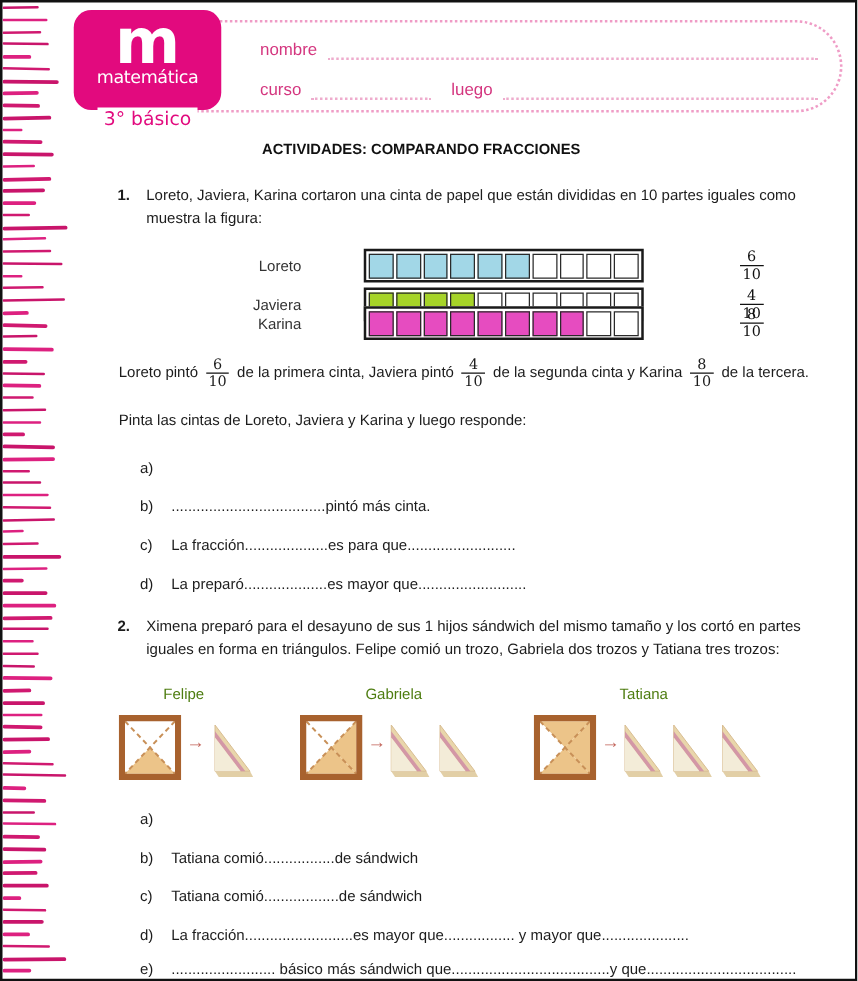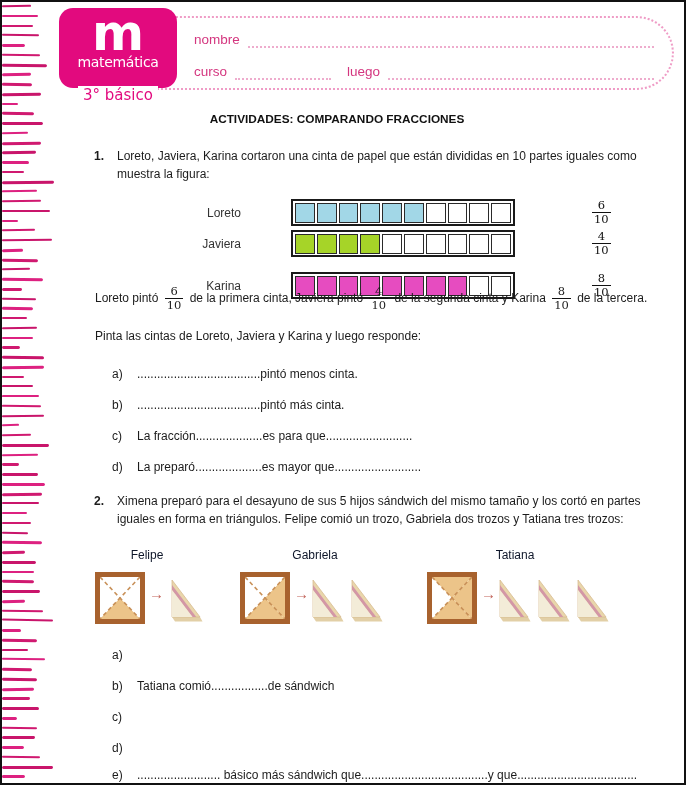--- a/index.html
+++ b/index.html
@@ -29,7 +29,7 @@
     position:absolute;left:112px;top:14px;width:560px;height:74px;box-sizing:border-box;
     border:2px dotted #ef9cc6;border-radius:28px 40px 40px 28px;z-index:1;
   }
-  .hrow{position:absolute;left:78px;right:18px;display:flex;align-items:flex-end;}
+  .hrow{position:absolute;left:92px;right:18px;display:flex;align-items:flex-end;}
   .hrow.r1{top:14px;}
   .hrow.r2{top:46px;}
   .hlabel{color:#d4367f;font-size:13.5px;padding-right:8px;line-height:1.1;}

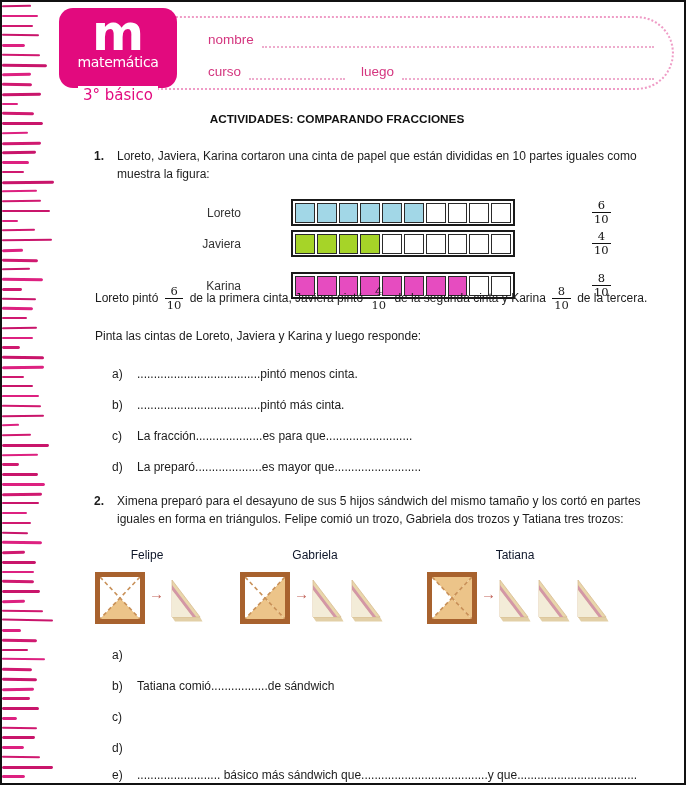--- a/index.html
+++ b/index.html
@@ -232,7 +232,7 @@
       <span class="den">10</span>
     </span>
   </div>
-  <div class="strip-row" style="top:270px">
+  <div class="strip-row" style="top:243px">
     <span class="strip-label">Karina</span>
     <div class="strip">
         <div class="cell" style="background: rgb(230, 76, 192);"></div>

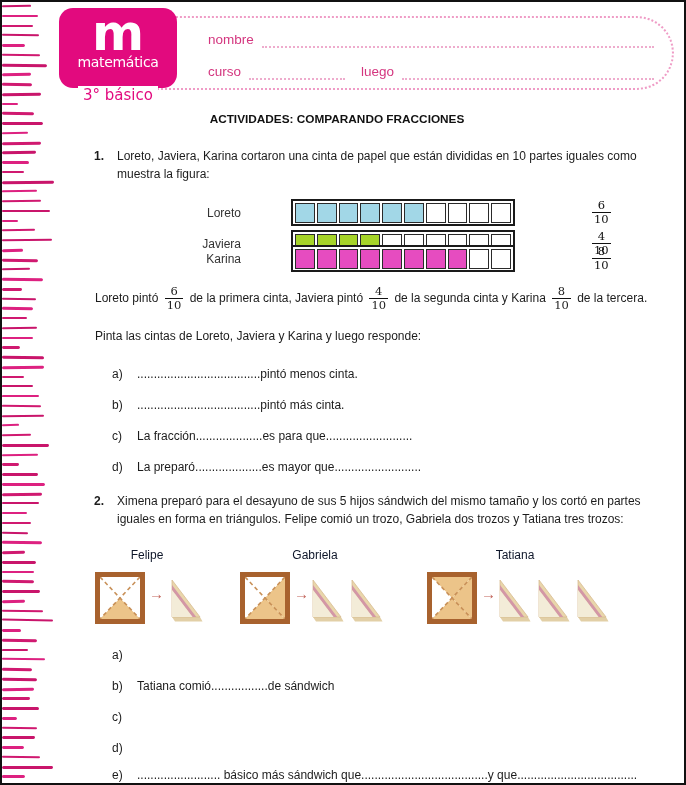--- a/index.html
+++ b/index.html
@@ -269,7 +269,6 @@
   <div class="items" id="items1">
     <div class="item">
       <span class="letter">a)</span>
-        <span>.....................................pintó menos cinta.</span>
     </div>
     <div class="item">
       <span class="letter">b)</span>

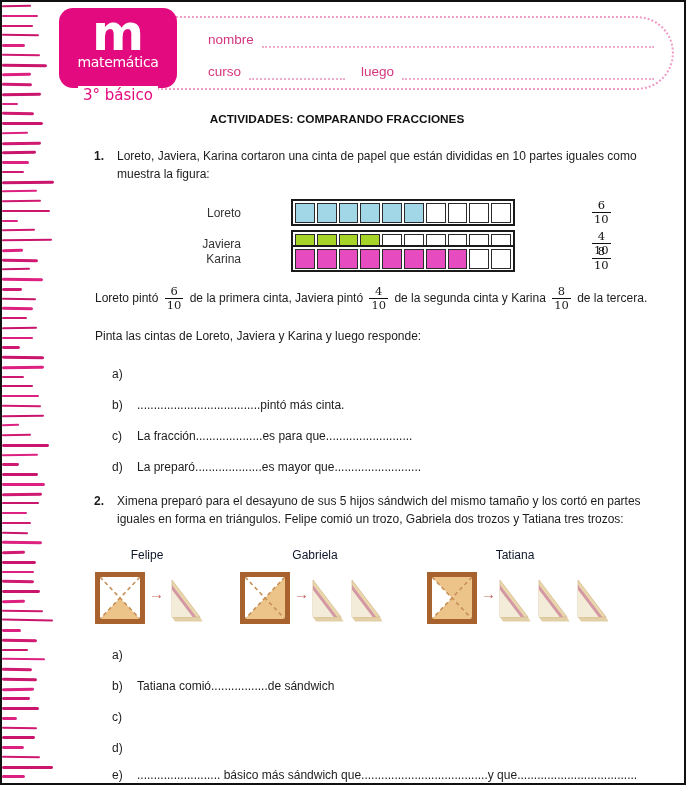--- a/index.html
+++ b/index.html
@@ -286,7 +286,7 @@
 
   <div class="problem" id="p2">
     <span class="pnum">2.</span>
-    <span class="ptext">Ximena preparó para el desayuno de sus 5 hijos sándwich del mismo tamaño y los cortó en partes iguales en forma en triángulos. Felipe comió un trozo, Gabriela dos trozos y Tatiana tres trozos:</span>
+    <span class="ptext">Ximena preparó para el desayuno de sus 1 hijos sándwich del mismo tamaño y los cortó en partes iguales en forma en triángulos. Felipe comió un trozo, Gabriela dos trozos y Tatiana tres trozos:</span>
   </div>
 
   <div class="fig2">

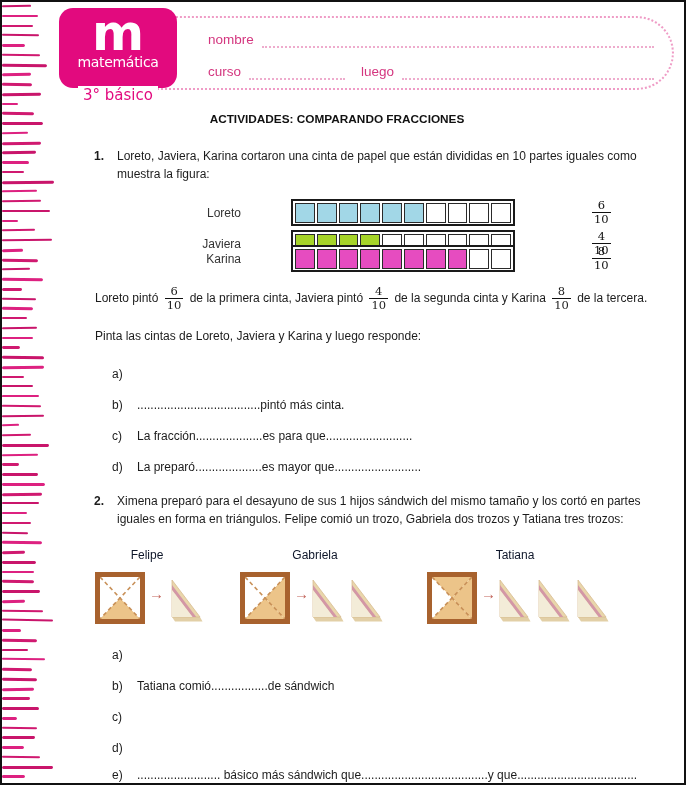--- a/index.html
+++ b/index.html
@@ -75,7 +75,7 @@
 
   
   .fig2{position:absolute;left:0;top:545px;width:686px;height:92px;}
-  .fig-label{position:absolute;top:1px;width:90px;text-align:center;font-size:12px;color:#0f172a;}
+  .fig-label{position:absolute;top:1px;width:90px;text-align:center;font-size:12px;color:#4d7c0f;}
   .sq{position:absolute;top:25px;width:50px;height:52px;}
   .arrow{position:absolute;top:38px;font-size:15px;color:#c2645a;}
   .tris{position:absolute;top:30px;display:flex;gap:1px;}

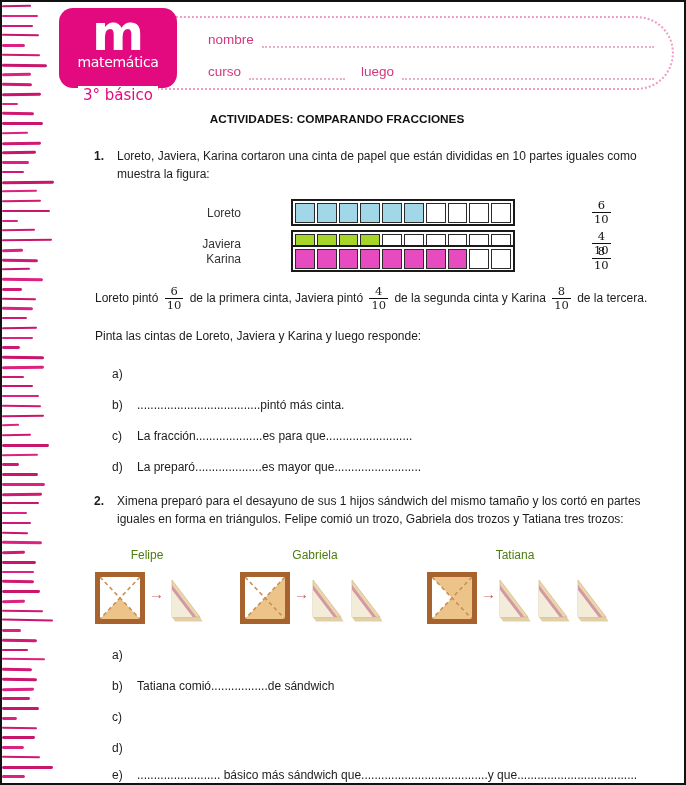--- a/index.html
+++ b/index.html
@@ -377,6 +377,7 @@
     </div>
     <div class="item">
       <span class="letter">c)</span>
+        <span>Tatiana comió..................de sándwich</span>
     </div>
     <div class="item tight">
       <span class="letter">d)</span>

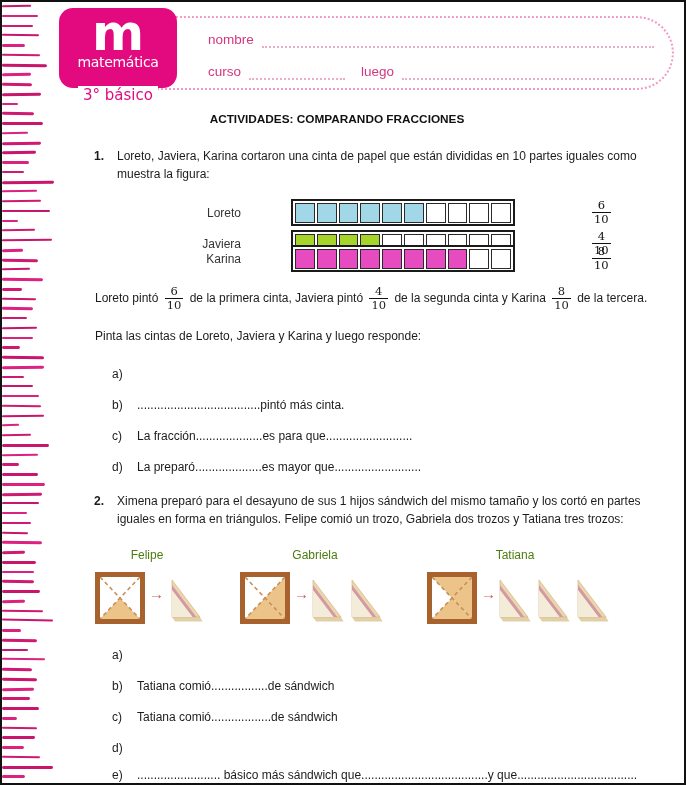--- a/index.html
+++ b/index.html
@@ -381,6 +381,7 @@
     </div>
     <div class="item tight">
       <span class="letter">d)</span>
+        <span>La fracción..........................es mayor que................. y mayor que.....................</span>
     </div>
     <div class="item">
       <span class="letter">e)</span>

